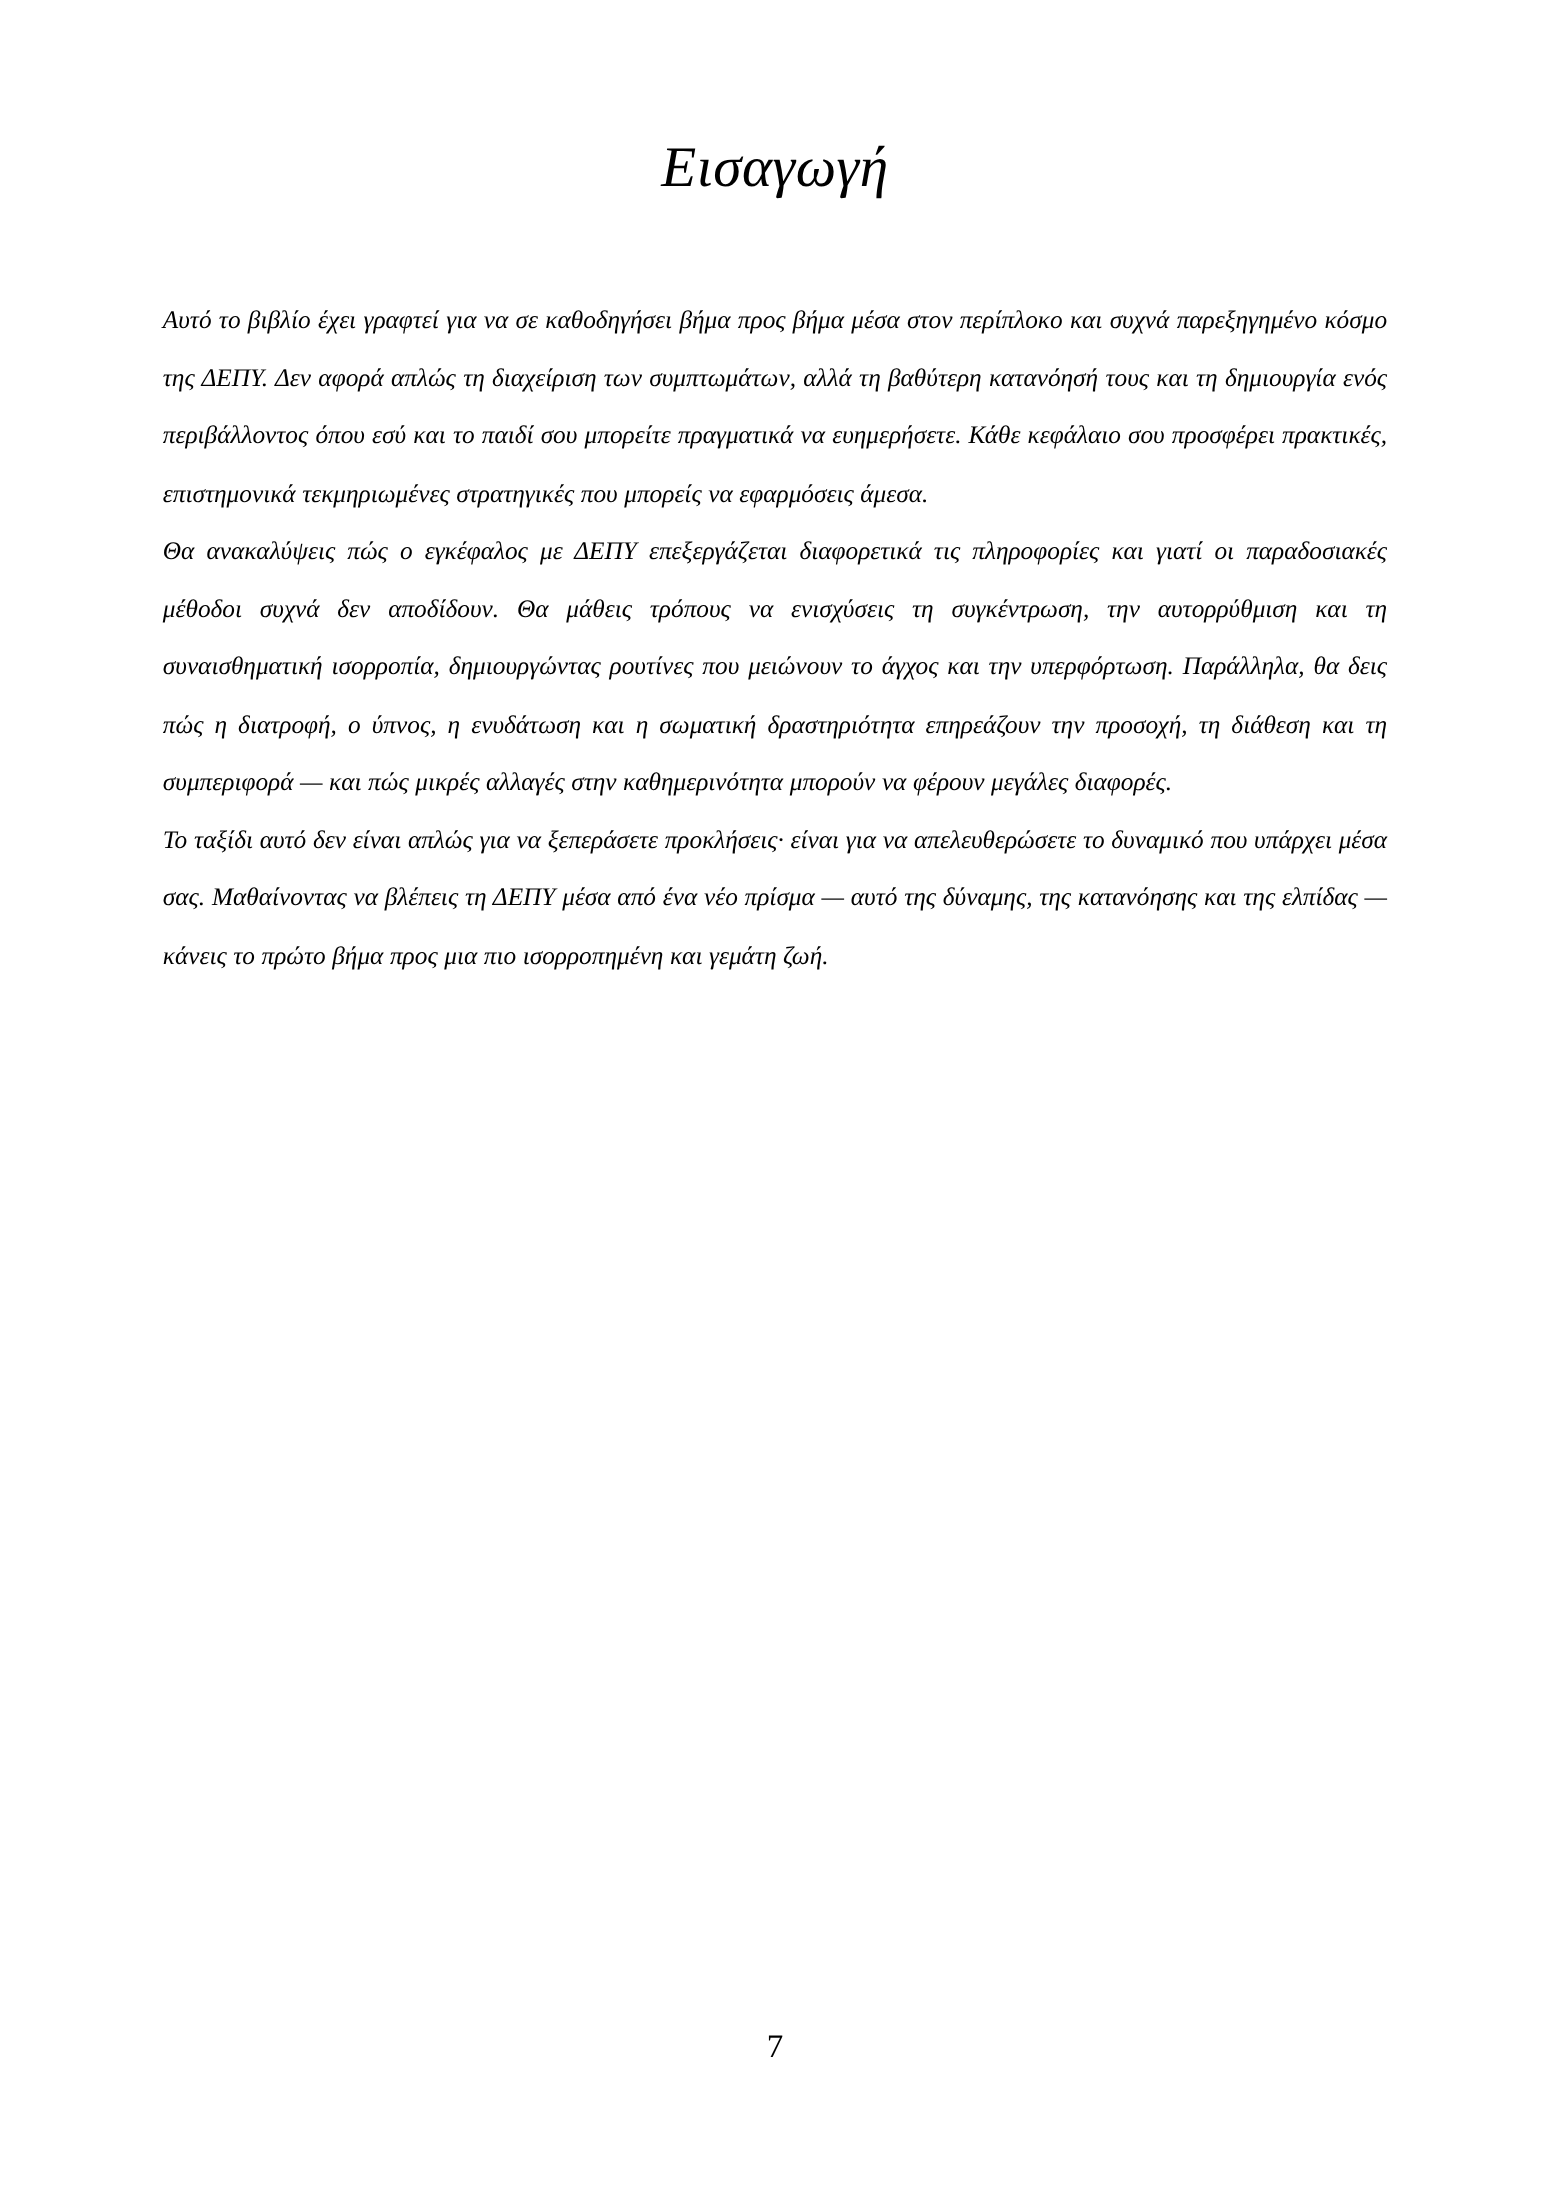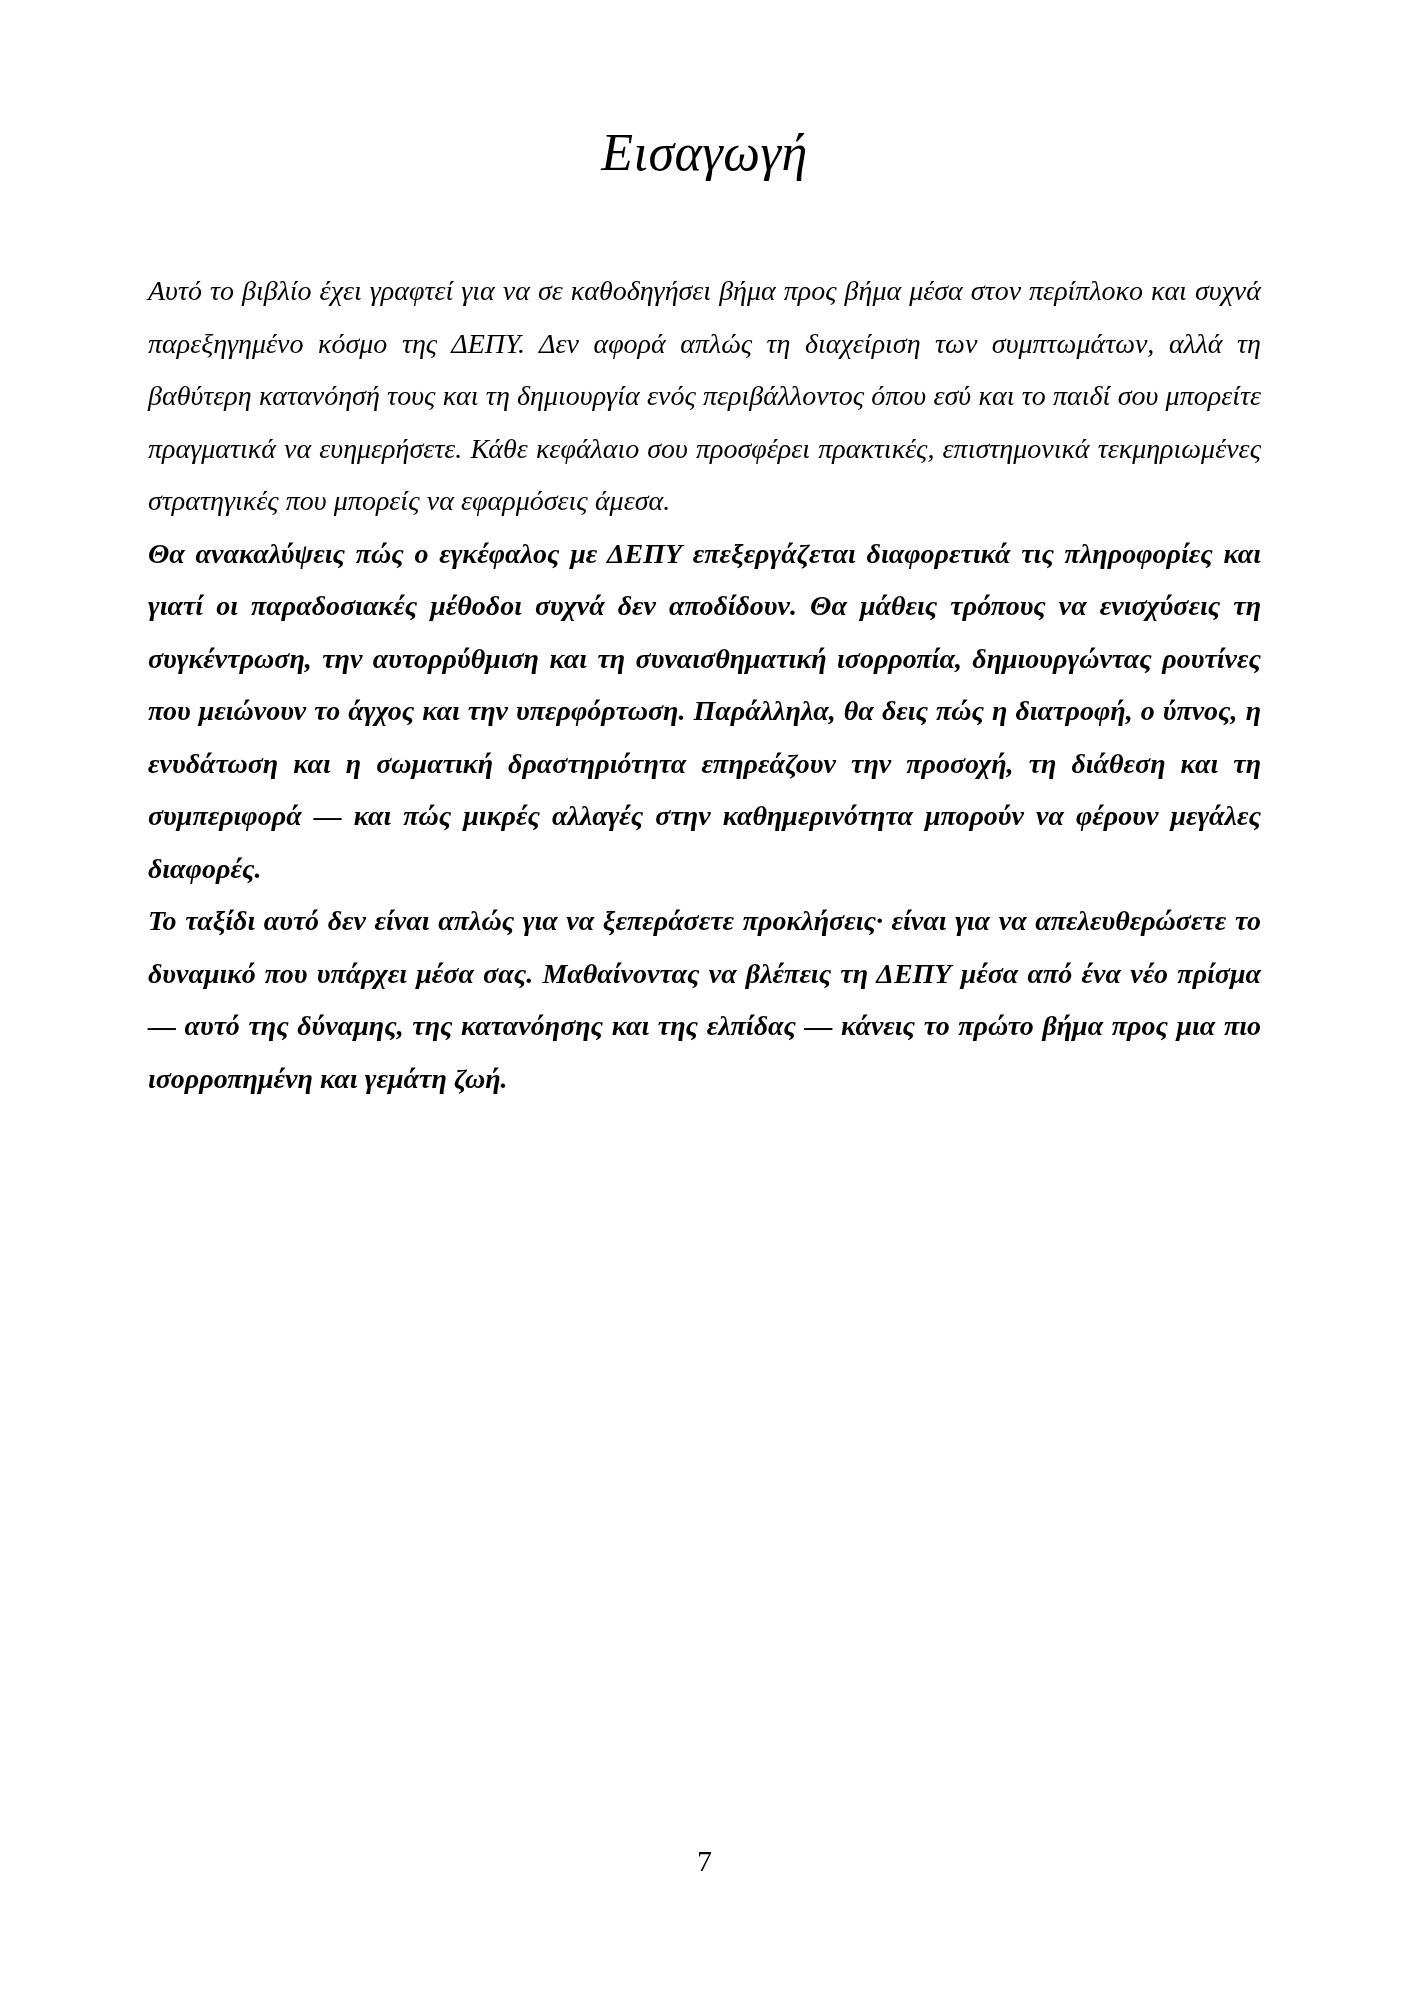--- a/index.html
+++ b/index.html
@@ -50,7 +50,7 @@
   .para {
     font-family: "Liberation Serif", "DejaVu Serif", serif;
     font-style: italic;
-    font-size: 28px;
+    font-size: 23px;
     line-height: 52.5px;
     text-align: justify;
     text-align-last: left;

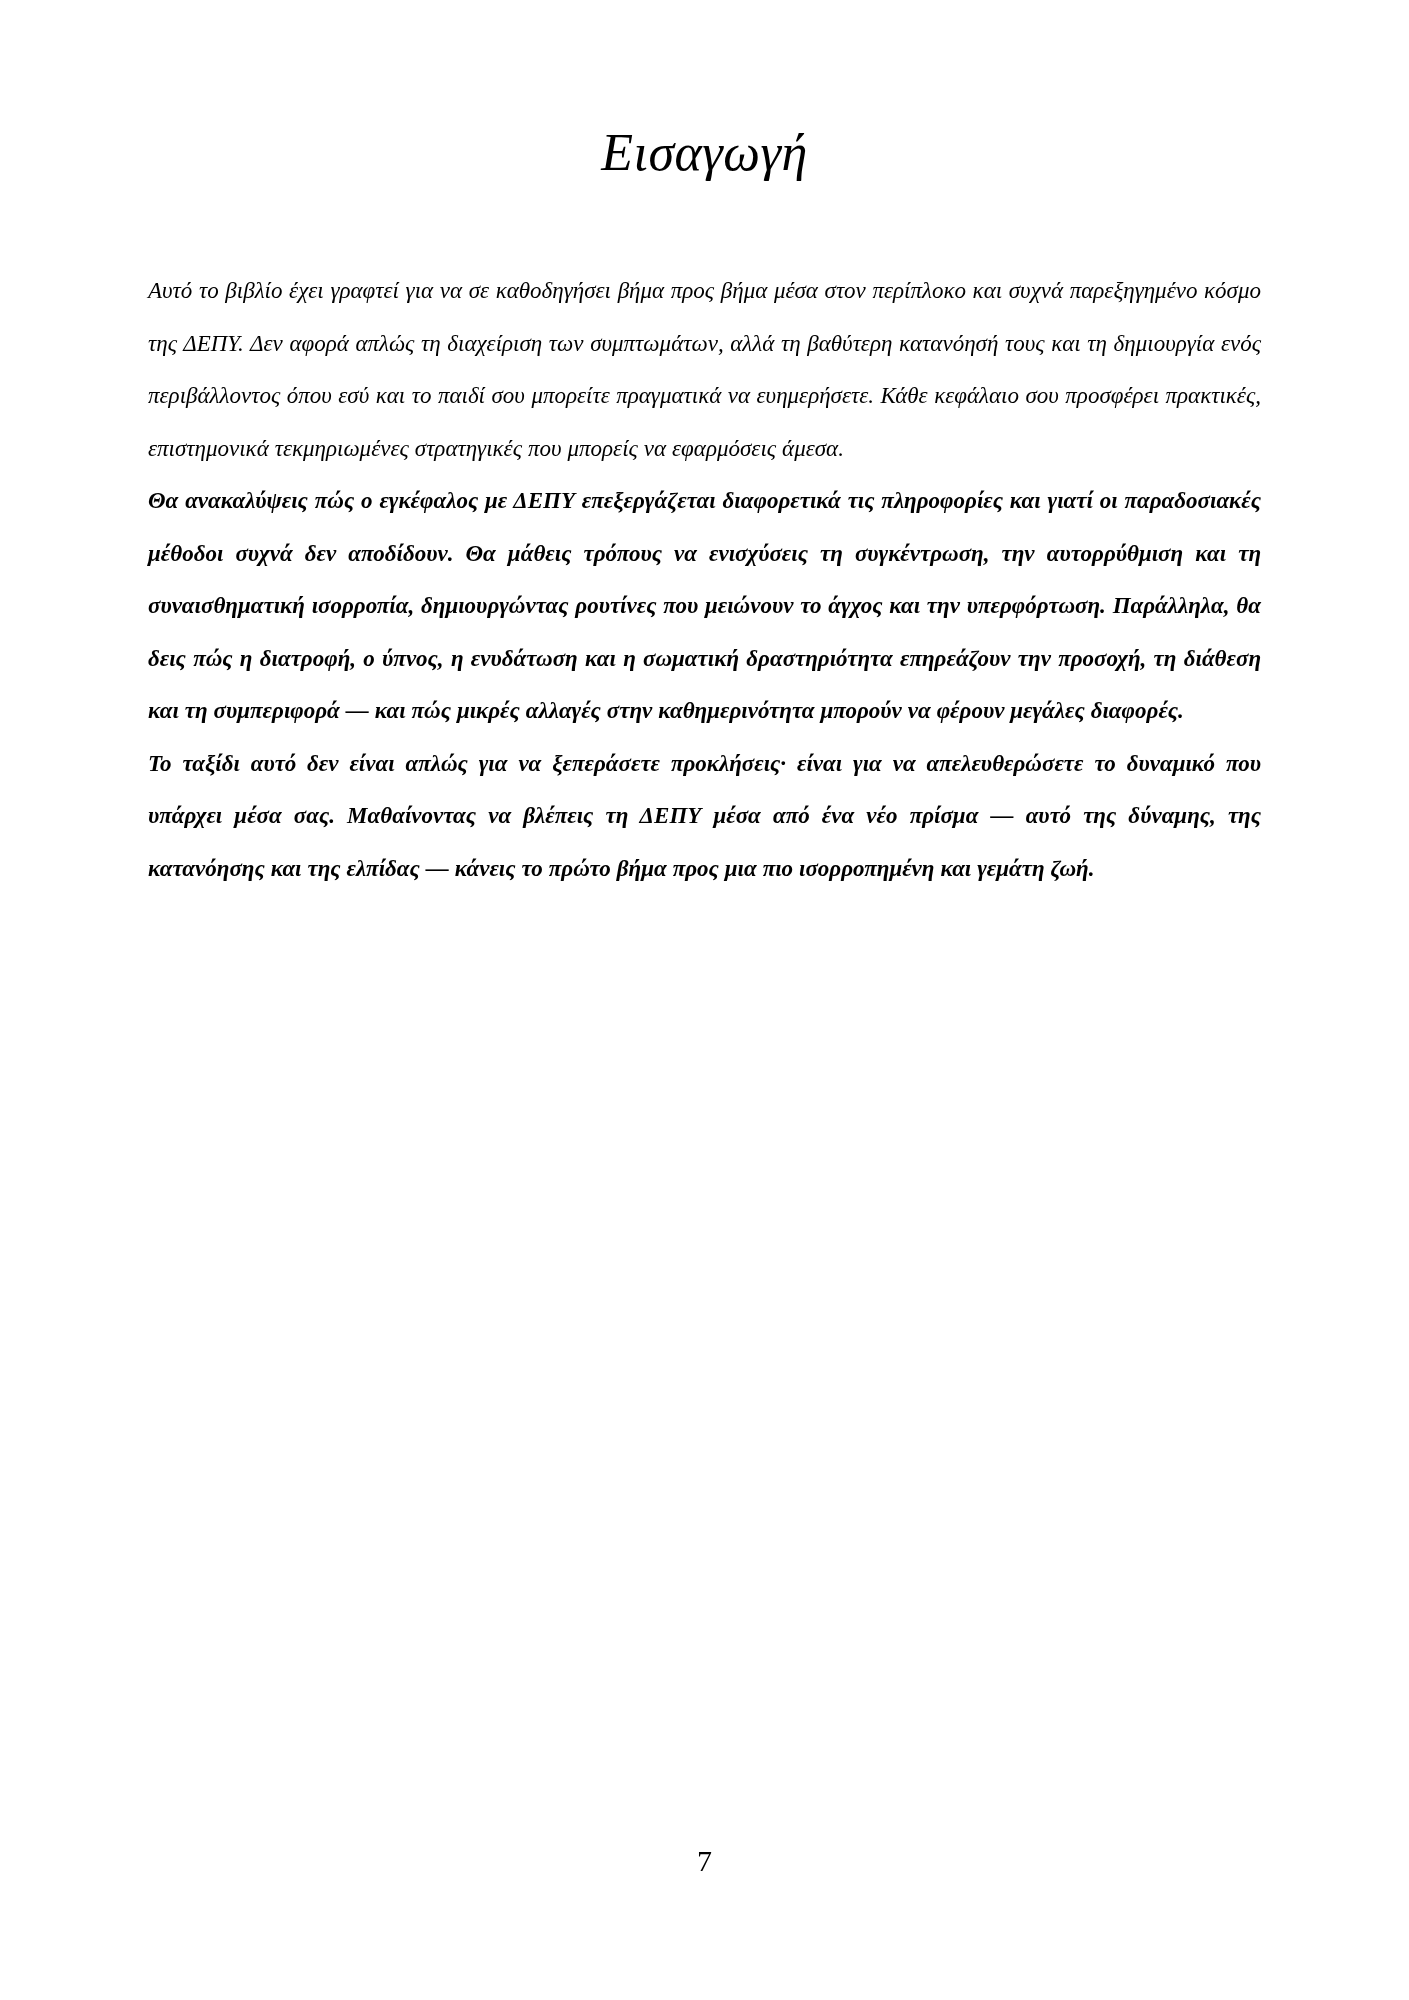--- a/index.html
+++ b/index.html
@@ -63,7 +63,6 @@
 
   .para + .para {
     margin-top: 0;
-    font-weight: bold;
   }
 
   .page-number {

